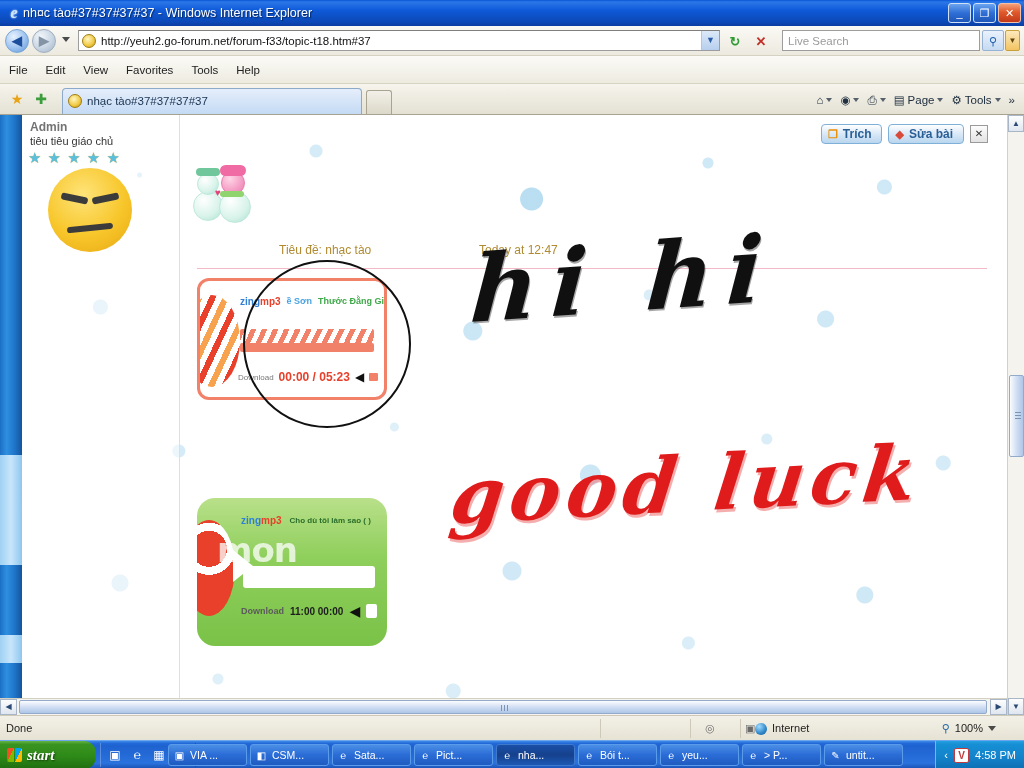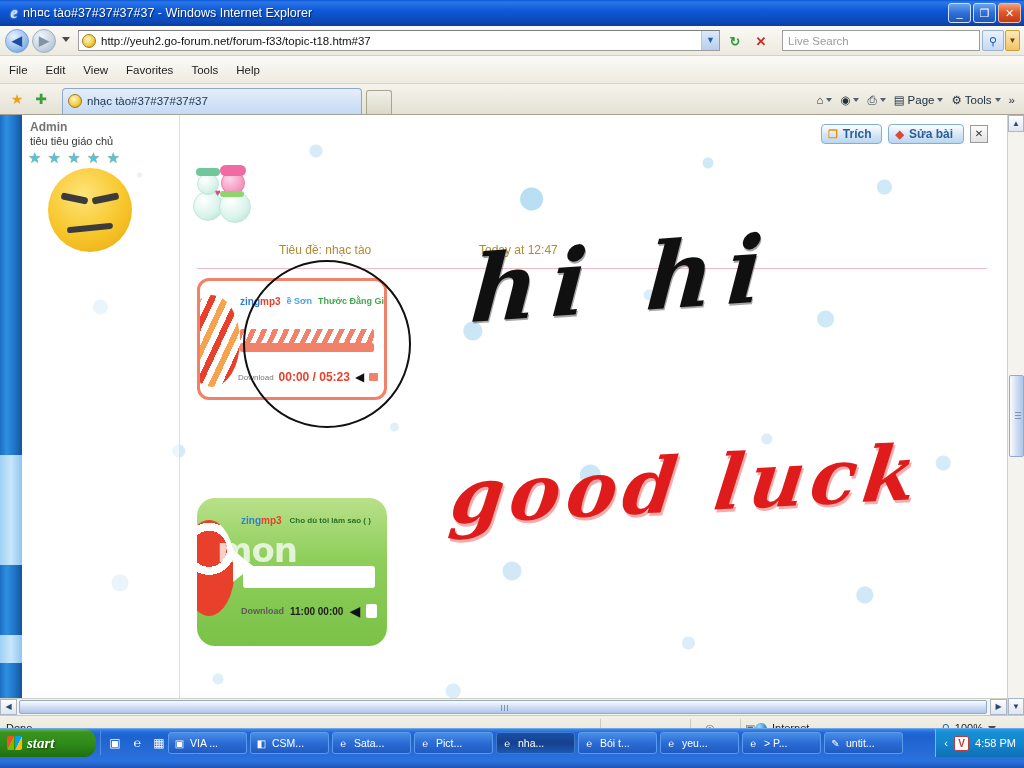--- a/index.html
+++ b/index.html
@@ -365,7 +365,7 @@
 
   
   #taskbar {
-    position:absolute; left:0; bottom:0; width:1024px; height:40px;
+    position:absolute; left:0; bottom:0; width:1024px; height:28px;
     background:linear-gradient(to bottom,#3f8ce8 0%,#2268d8 9%,#1e62d0 18%,#2a72dd 82%,#1c55b8 100%);
     border-top:1px solid #6ba6ee;
   }

